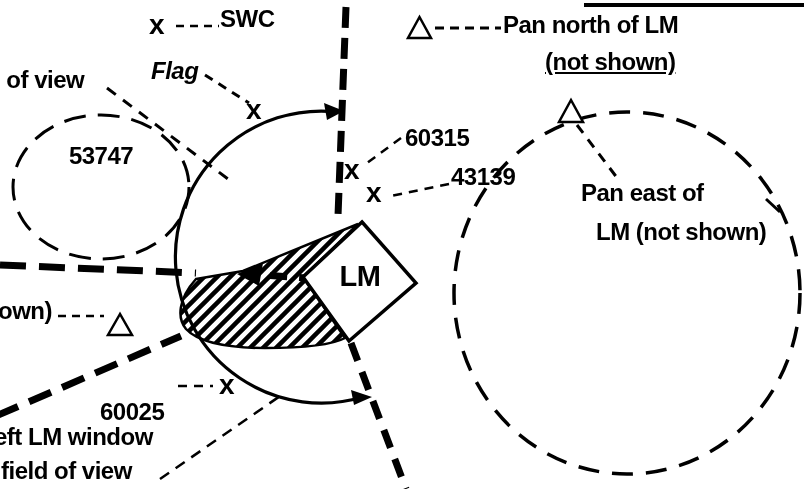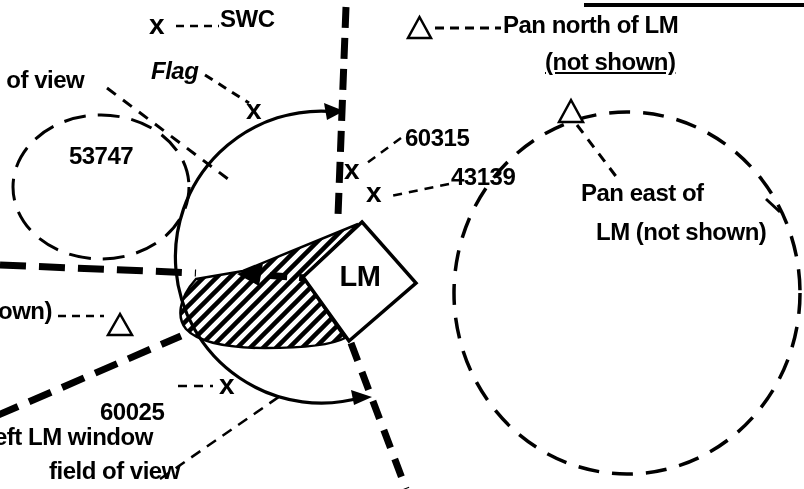--- a/index.html
+++ b/index.html
@@ -110,7 +110,7 @@
   <div class="lbl xmark" style="left:219px;top:370px;">x</div>
 
   <div class="lbl" style="left:-6px;top:424px;">eft LM window</div>
-  <div class="lbl" style="left:1px;top:458px;padding-left:48px;">field of view</div>
+  <div class="lbl" style="left:1px;top:458px;">field of view</div>
 
 </div>
 

